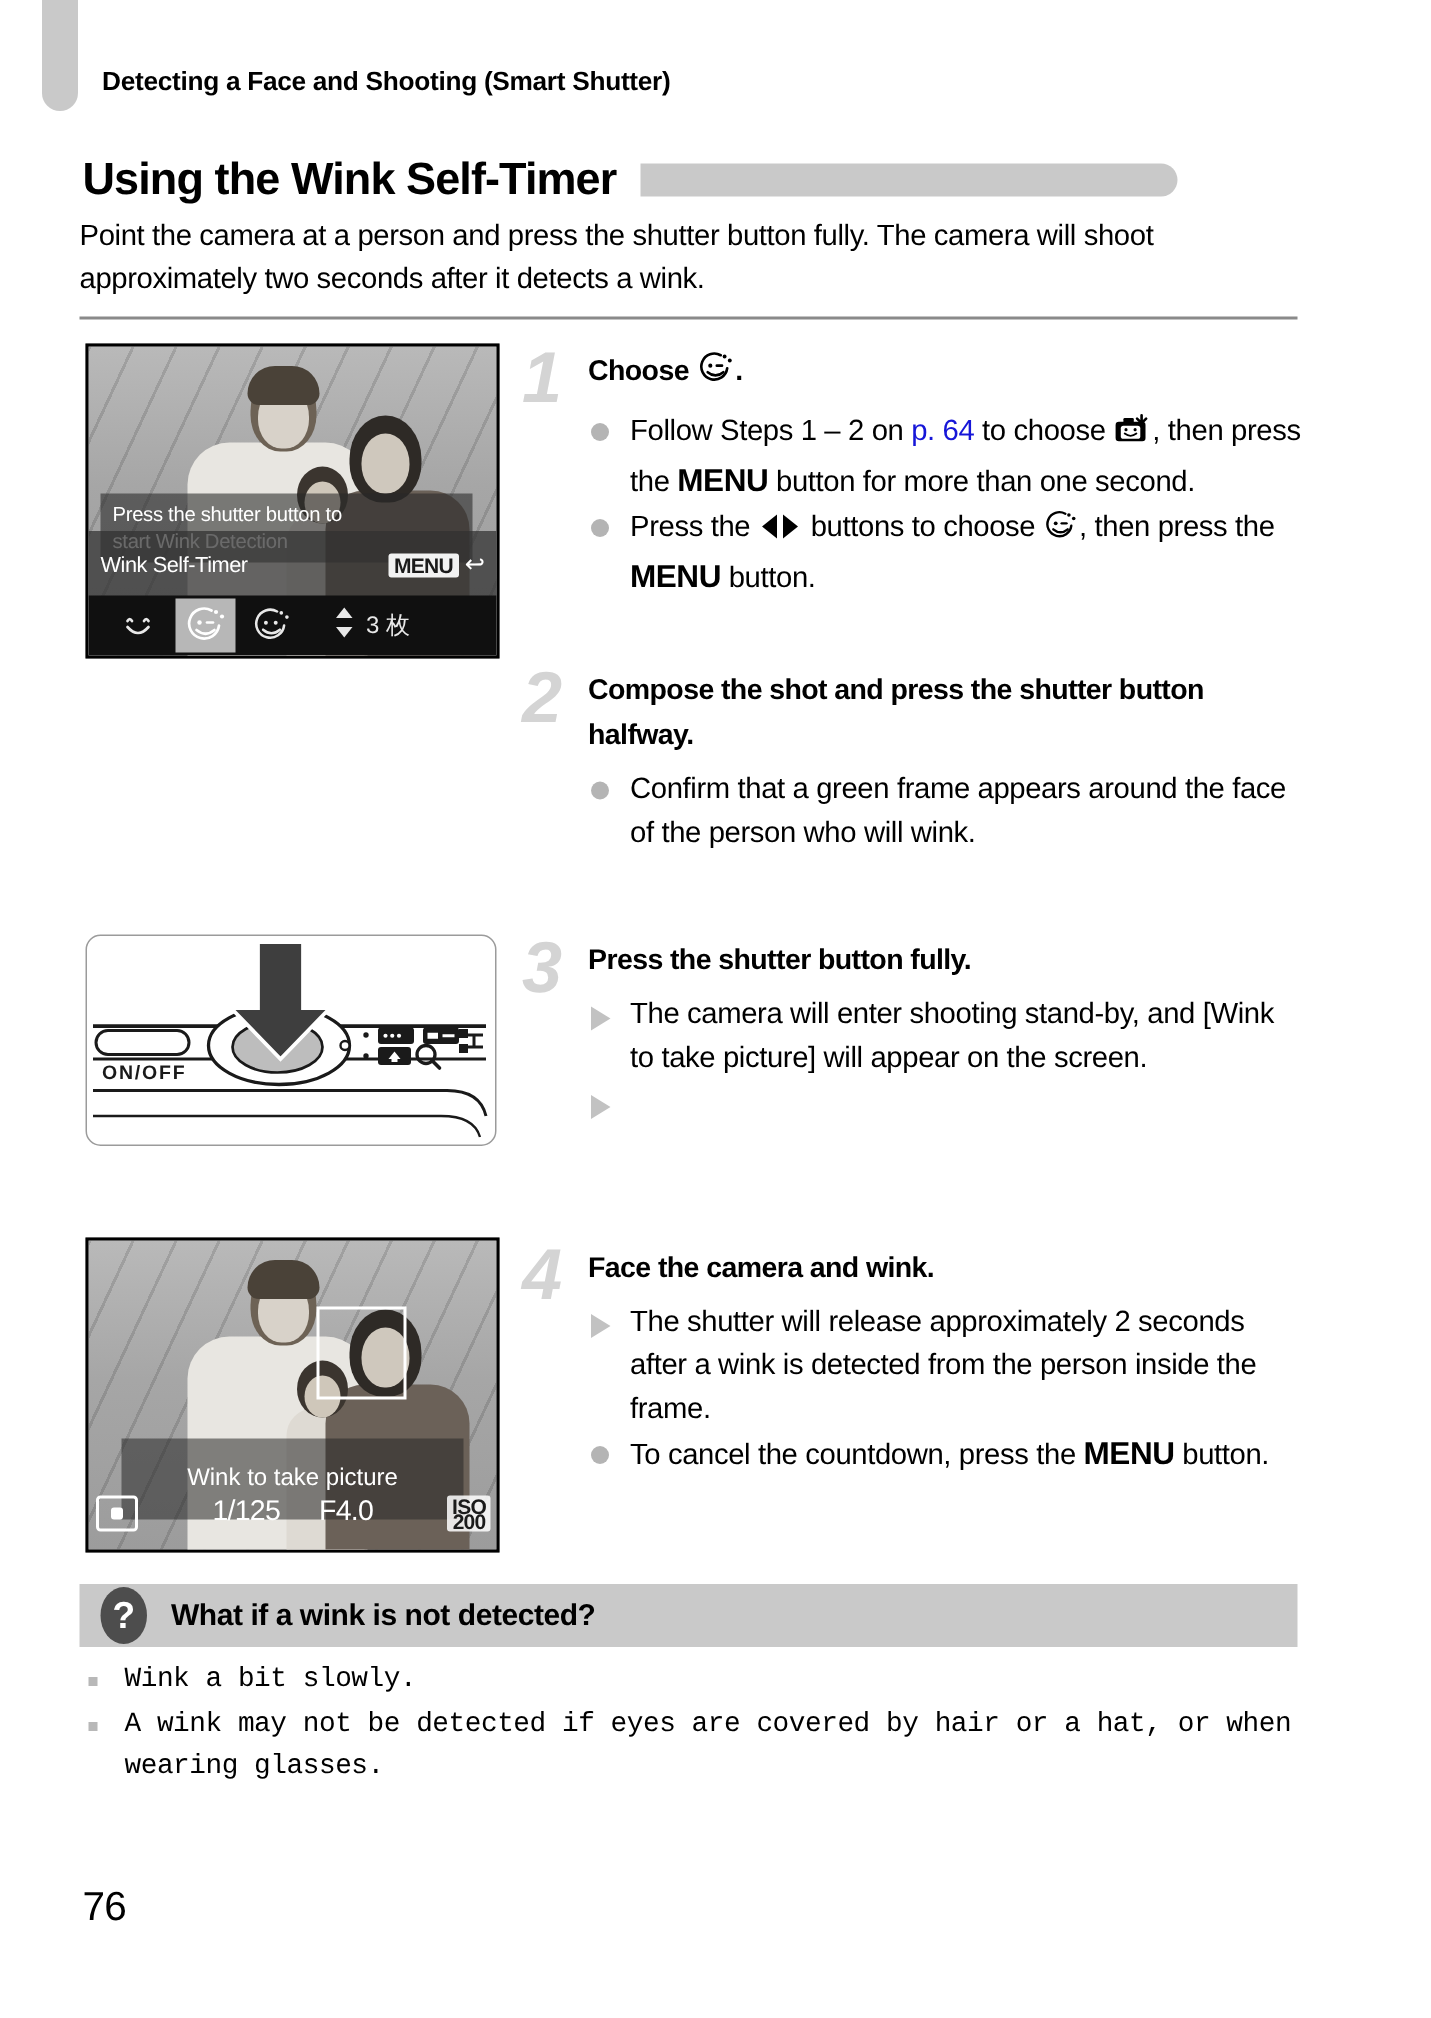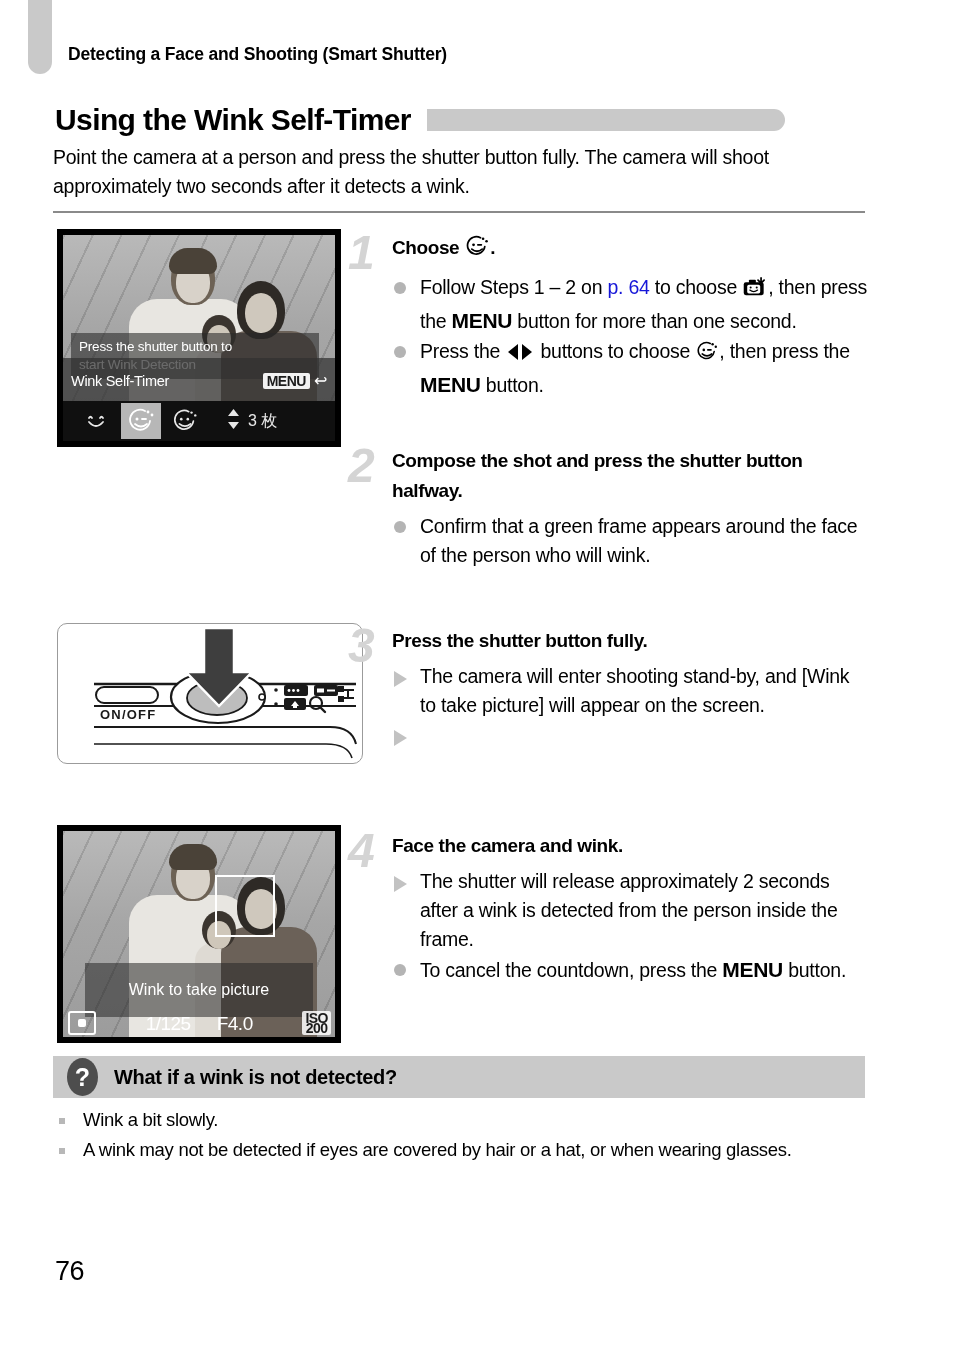--- a/index.html
+++ b/index.html
@@ -98,7 +98,7 @@
     position: relative;
     width: 272px;
     height: 206px;
-    border: 6px solid #000000;
+    border: 2px solid #000000;
     overflow: hidden;
     background: #8d8d8d;
   }

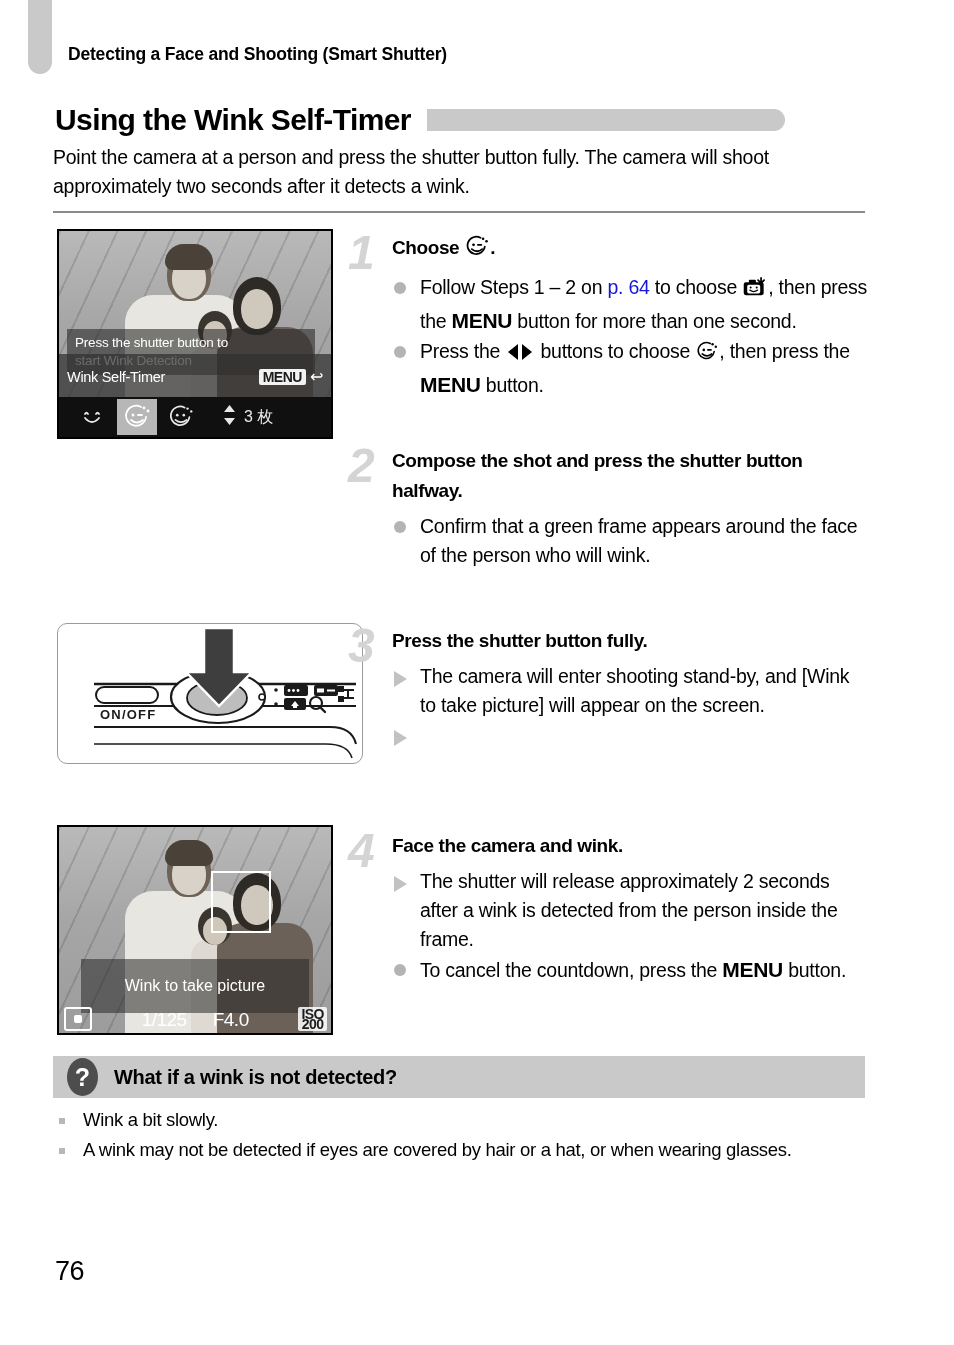--- a/index.html
+++ b/index.html
@@ -281,7 +281,6 @@
     border-radius: 10px;
     background: #ffffff;
     overflow: hidden;
-    padding-left: 32px;
   }
 
   

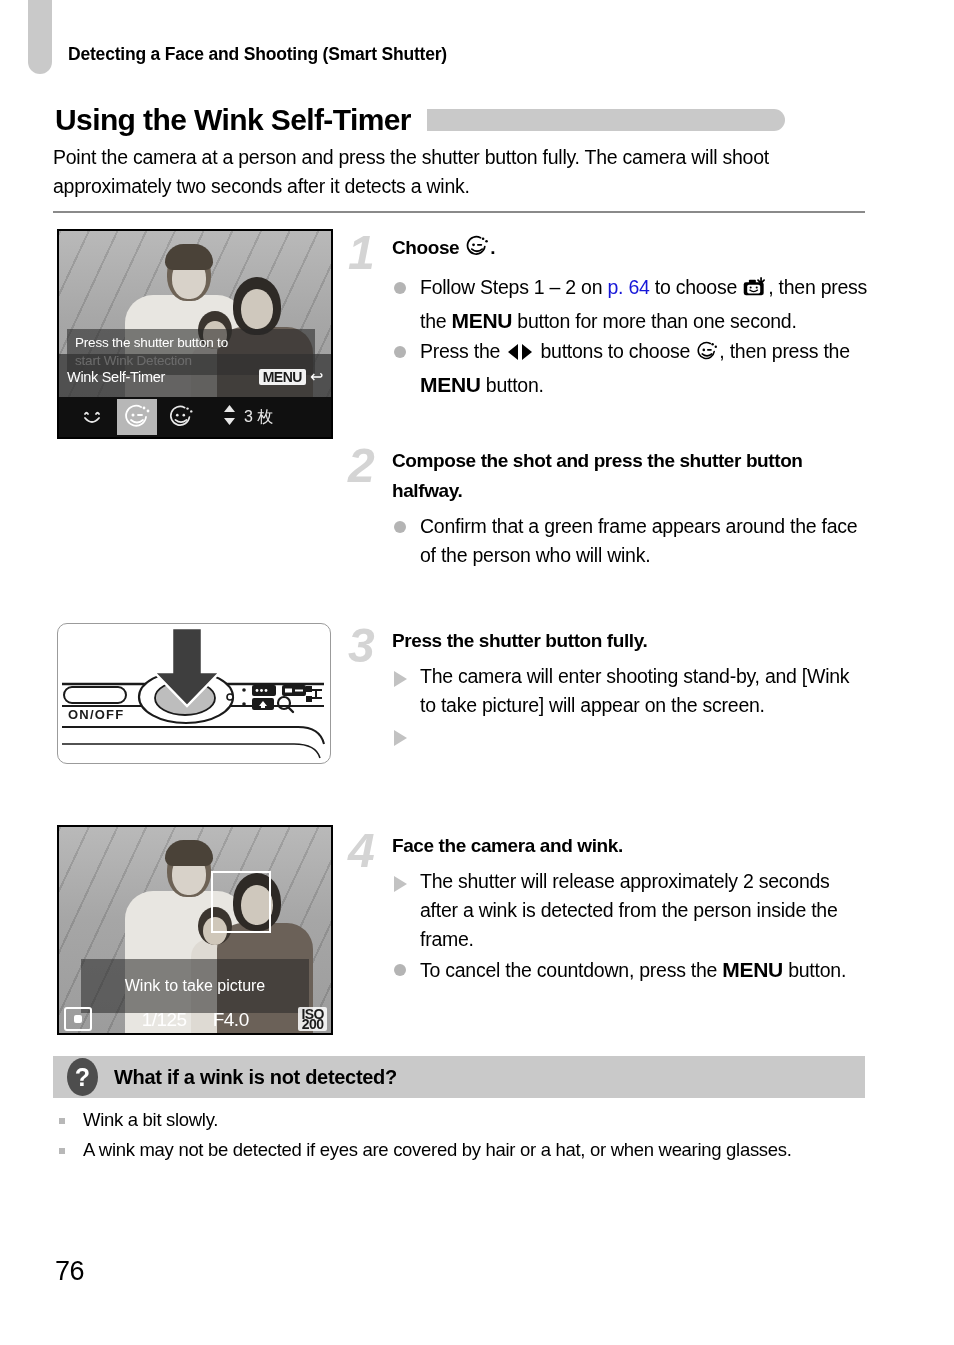--- a/index.html
+++ b/index.html
@@ -242,7 +242,7 @@
     left: 0; right: 0; bottom: 2px;
     height: 34px;
     display: flex;
-    align-items: flex-end;
+    align-items: flex-start;
     color: #ffffff;
     font-size: 19px;
     letter-spacing: -0.5px;

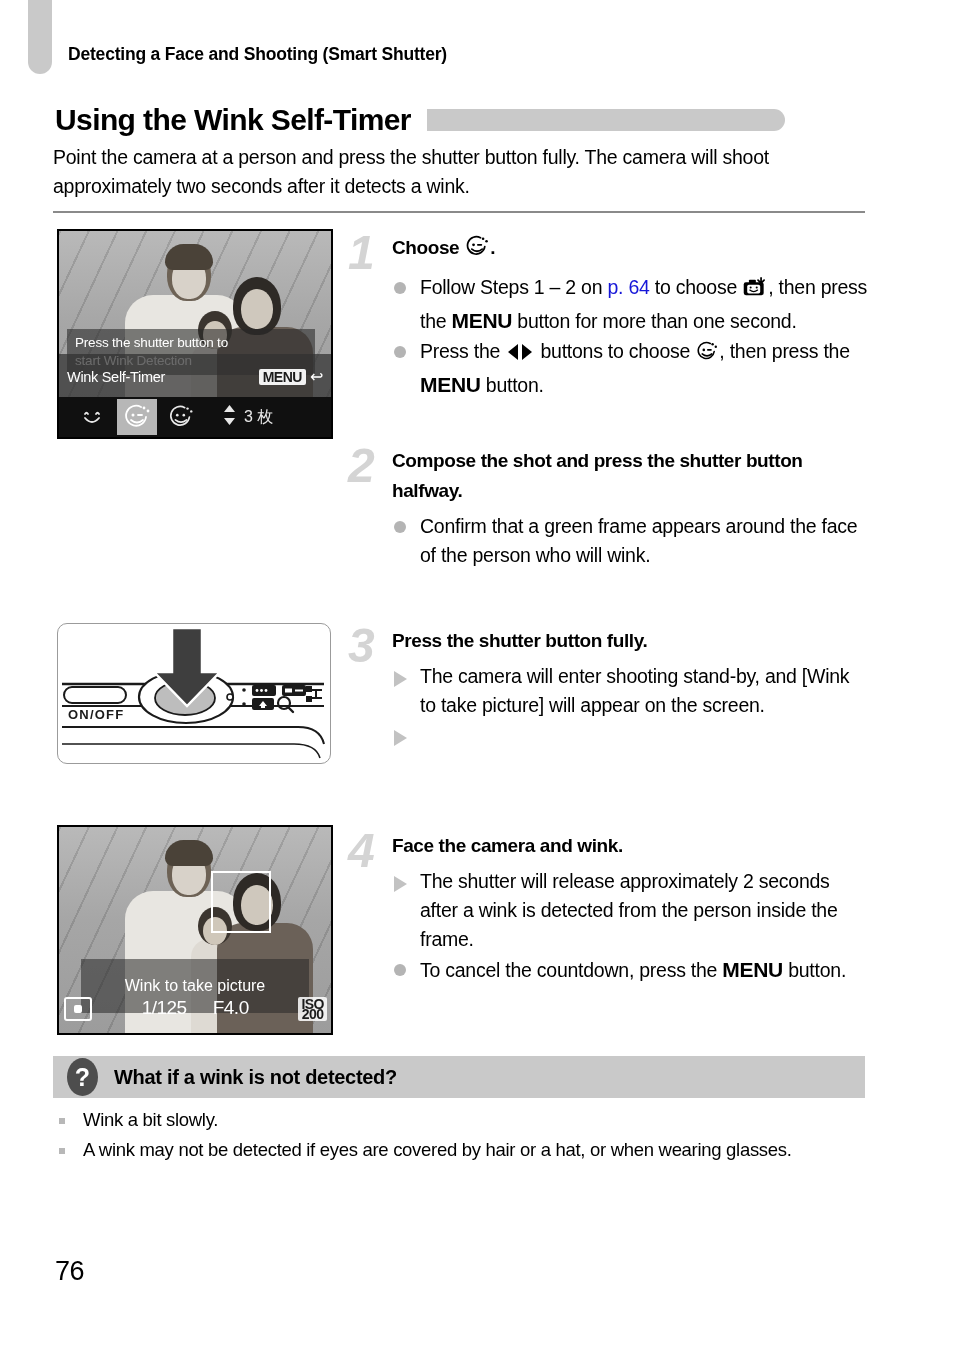--- a/index.html
+++ b/index.html
@@ -376,7 +376,7 @@
     font-weight: bold;
     letter-spacing: -0.3px;
   }
-  .qlist { margin: 8px 0 0 0; padding: 0; list-style: none; }
+  .qlist { margin: 8px 0 0 0; padding: 0; list-style: none; font-family: Liberation Mono, monospace; }
   .qlist li {
     position: relative;
     padding-left: 30px;

